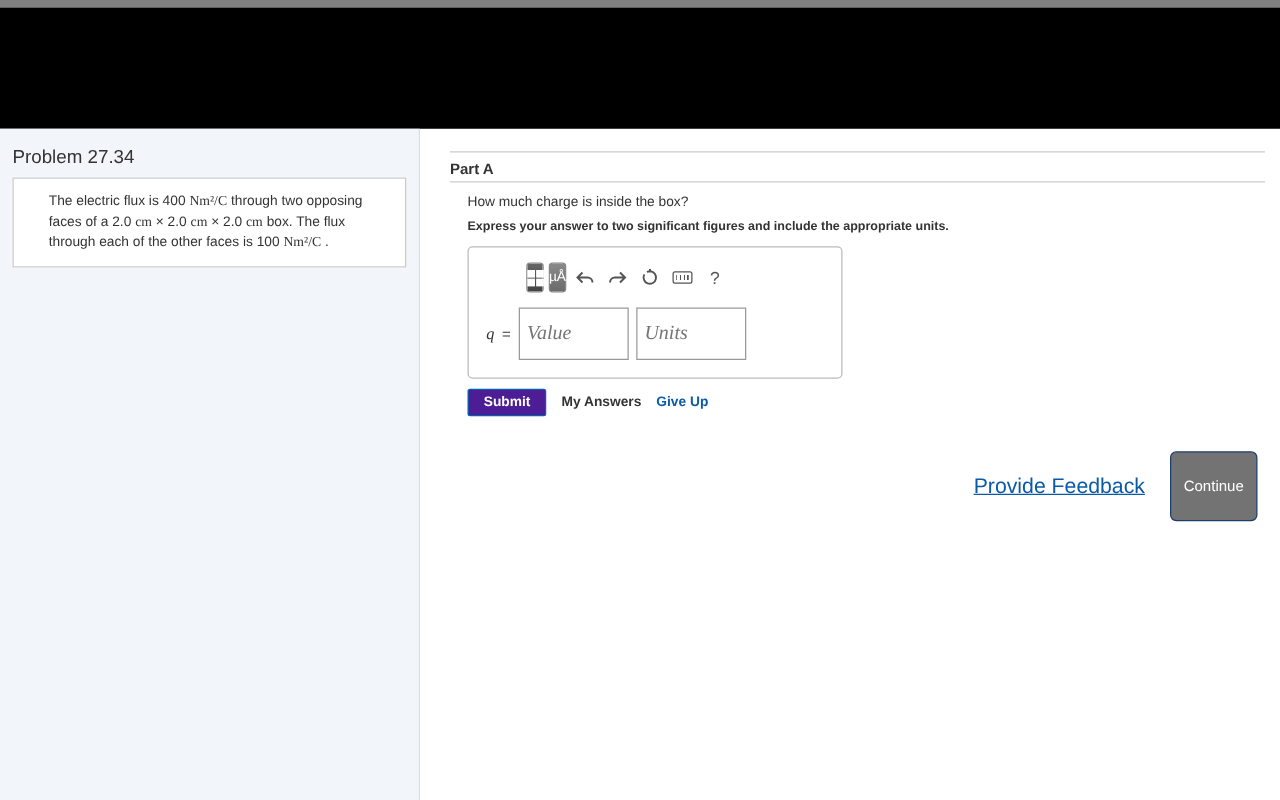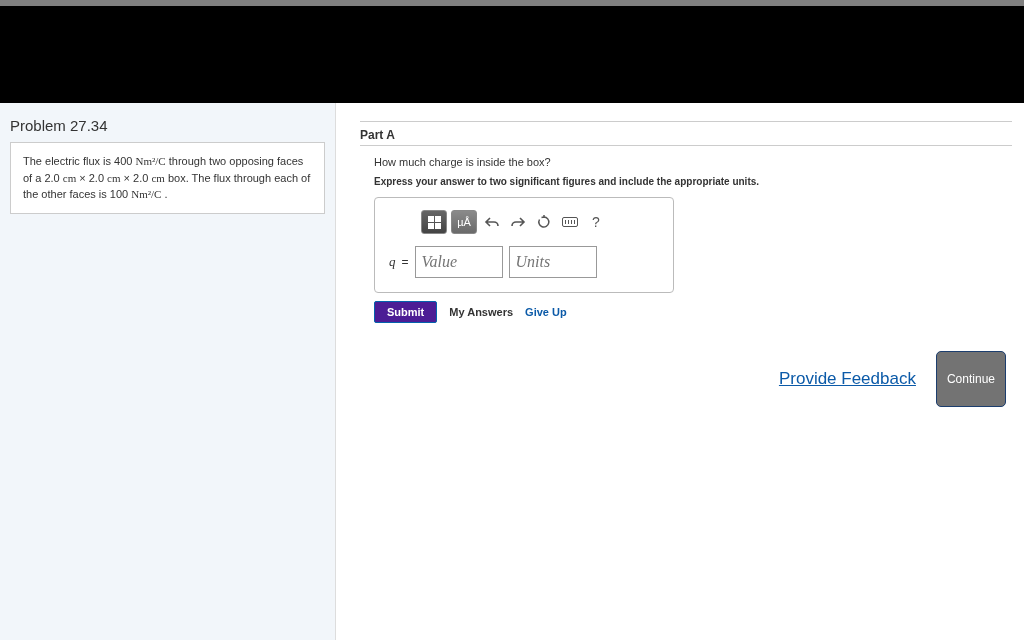--- a/index.html
+++ b/index.html
@@ -37,7 +37,7 @@
     background: #fff;
     border: 1px solid #ccc;
     margin: 0 10px;
-    padding: 10px 12px;
+    padding: 10px 28px;
     font-size: 11px;
     line-height: 1.5;
     color: #333;

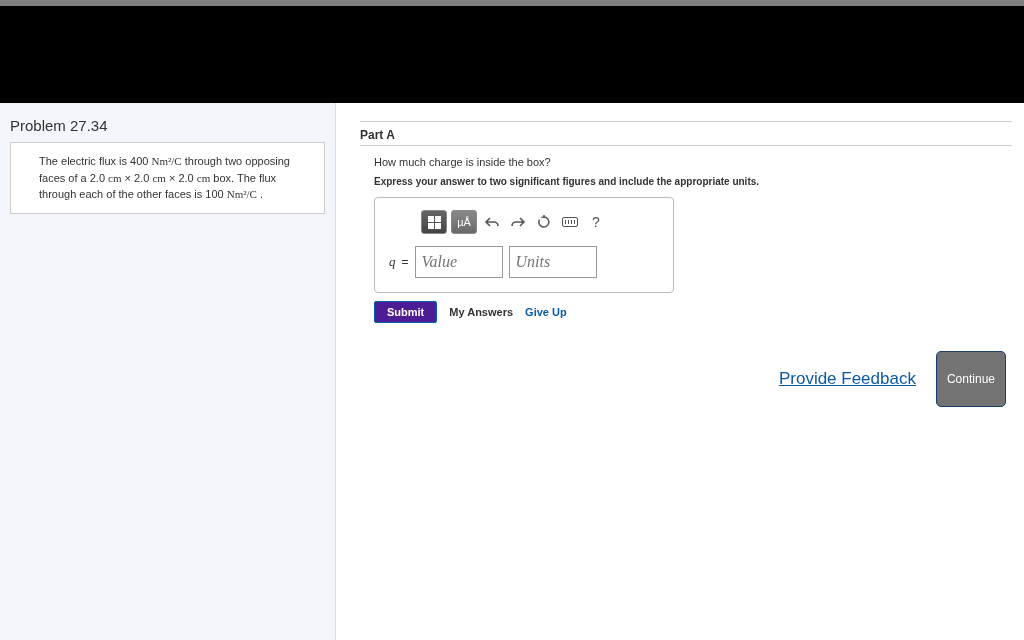--- a/index.html
+++ b/index.html
@@ -87,7 +87,7 @@
     margin-bottom: 12px;
   }
   .tool-btn {
-    width: 26px;
+    width: 14px;
     height: 24px;
     border: 1px solid #888;
     border-radius: 3px;

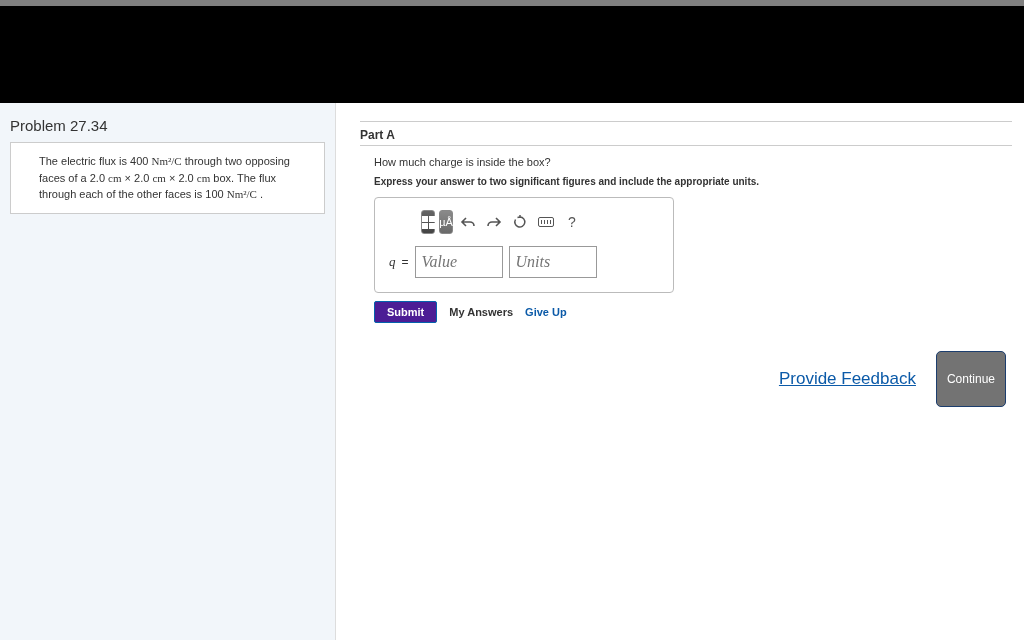--- a/index.html
+++ b/index.html
@@ -137,7 +137,7 @@
   .eq { font-size: 12px; }
   .val-input, .unit-input {
     border: 1px solid #999;
-    height: 32px;
+    height: 42px;
     font-family: 'Times New Roman', serif;
     font-style: italic;
     font-size: 16px;

